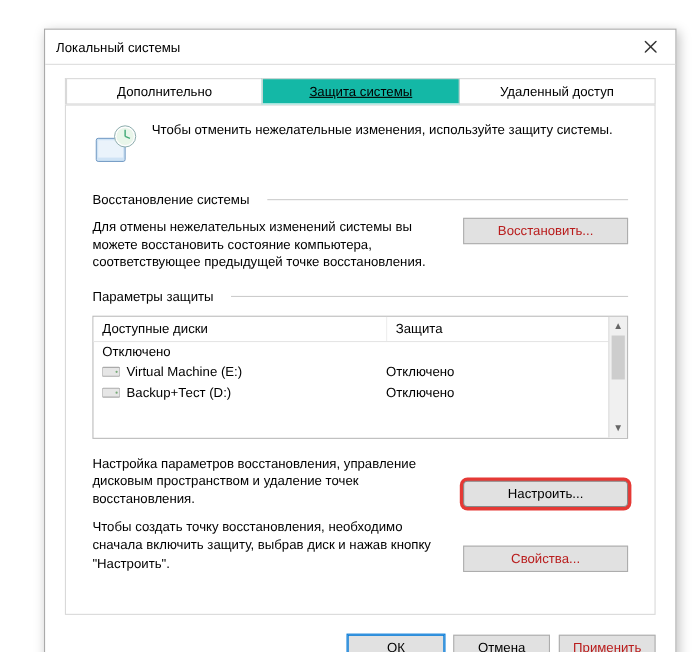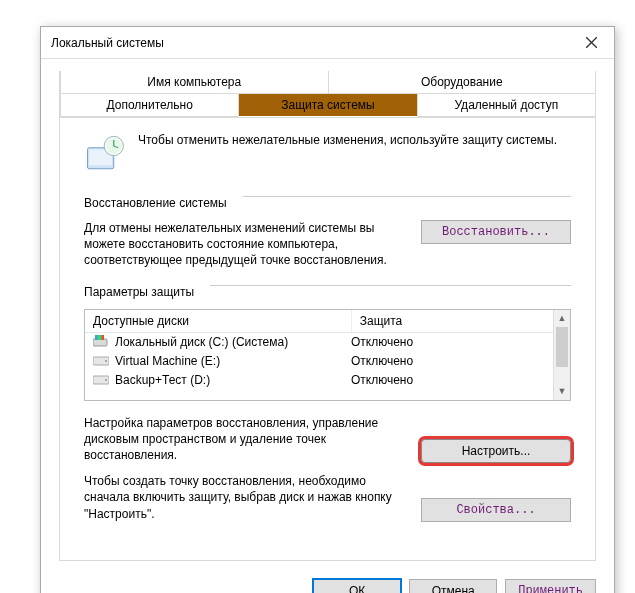--- a/index.html
+++ b/index.html
@@ -71,10 +71,6 @@
 
   <div class="body">
     <div class="tabs">
-      <div class="tabrow tabrow1">
-        <div class="tab">Имя компьютера</div>
-        <div class="tab">Оборудование</div>
-      </div>
       <div class="tabrow tabrow2">
         <div class="tab">Дополнительно</div>
         <div class="tab active">Защита системы</div>

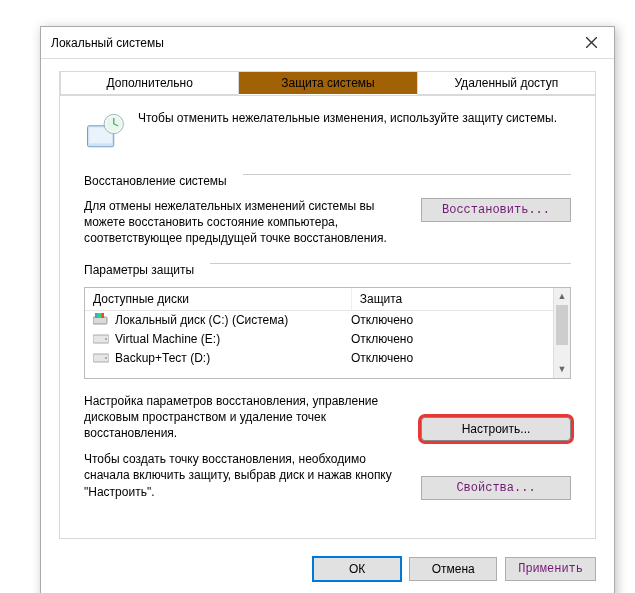--- a/index.html
+++ b/index.html
@@ -16,7 +16,7 @@
   .tabrow { display:flex; width:100%; }
   .tab { flex:1; text-align:center; padding:4px 0; border:1px solid #d9d9d9; border-top:1px solid #d9d9d9; background:#fff; font-size:12px; cursor:default; margin:-1px -1px 0 0; }
   .tabrow1 .tab { border-top:0; }
-  .tab.active { background:#a16207; border-bottom:1px solid #fff; position:relative; z-index:2; }
+  .tab.active { background:#14b8a6; border-bottom:1px solid #fff; position:relative; z-index:2;text-decoration:underline; }
   .tabcontent { border:1px solid #d9d9d9; padding:14px 24px 28px 24px; position:relative; }
   
   .intro { display:flex; gap:12px; align-items:flex-start; margin-bottom:22px; }

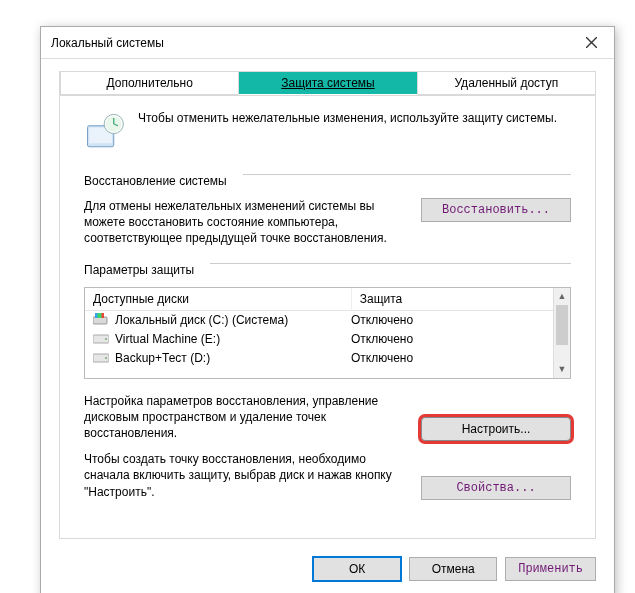--- a/index.html
+++ b/index.html
@@ -23,7 +23,7 @@
   .introicon { width:42px; height:42px; flex:0 0 42px; }
   .introtext { font-size:12px; line-height:1.35; }
   
-  .sechead { display:flex; gap:16px; margin:8px 0 10px 0; font-size:12px; }
+  .sechead { display:flex; align-items:center; gap:16px; margin:8px 0 10px 0; font-size:12px; }
   .sechead .line { flex:1; height:1px; background:#ccc; }
   
   .restorerow { display:flex; gap:16px; align-items:flex-start; margin-bottom:16px; }

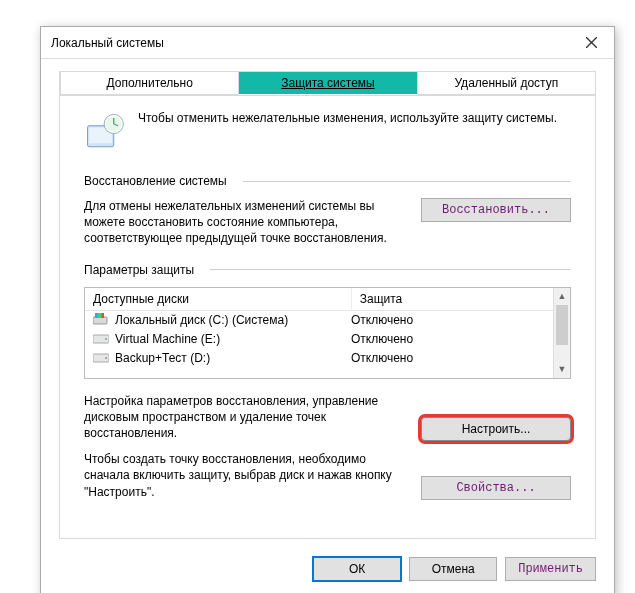--- a/index.html
+++ b/index.html
@@ -29,7 +29,7 @@
   .restorerow { display:flex; gap:16px; align-items:flex-start; margin-bottom:16px; }
   .restoretext { flex:1; font-size:12px; line-height:1.35; }
   .winbtn { min-width:150px; height:24px; background:#e1e1e1; border:1px solid #adadad; font-family:inherit; font-size:12px; text-align:center; padding:0 12px; cursor:default; }
-  .winbtn.disabled { color:#701a75;font-family:Liberation Mono, monospace; }
+  .winbtn.disabled { color:#b91c1c; }
   .winbtn.highlight { box-shadow:0 0 0 3px #e53935; border:1px solid #888; border-radius:4px; }
   
   .diskbox { border:1px solid #bbb; height:92px; position:relative; overflow:hidden; margin-bottom:14px; }

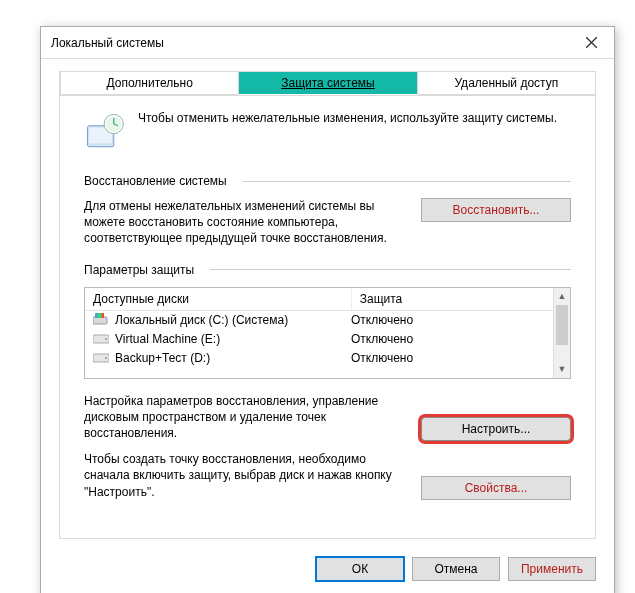--- a/index.html
+++ b/index.html
@@ -32,7 +32,7 @@
   .winbtn.disabled { color:#b91c1c; }
   .winbtn.highlight { box-shadow:0 0 0 3px #e53935; border:1px solid #888; border-radius:4px; }
   
-  .diskbox { border:1px solid #bbb; height:92px; position:relative; overflow:hidden; margin-bottom:14px; }
+  .diskbox { border:1px solid #bbb; height:112px; position:relative; overflow:hidden; margin-bottom:14px; }
   .diskhead { display:flex; background:#fff; border-bottom:1px solid #e5e5e5; font-size:12px; }
   .diskhead .col { padding:4px 8px; }
   .col1 { width:55%; border-right:1px solid #eee; }

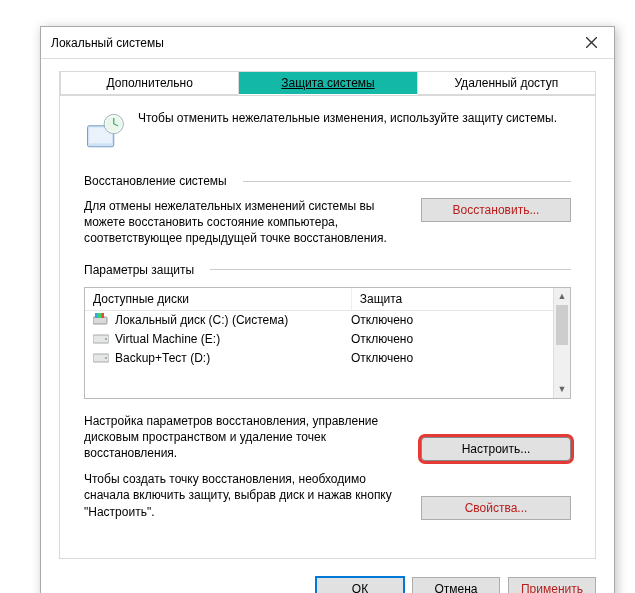--- a/index.html
+++ b/index.html
@@ -116,15 +116,6 @@
         </div>
         <div class="diskrows" id="diskrows">
               <div class="diskrow">
-                <div class="col1">
-                  <span><svg class="diskicon" viewBox="0 0 16 12">
-                      <rect x="0" y="4" width="14" height="7" rx="1" fill="#d9d9d9" stroke="#999"></rect>
-                      <rect x="2" y="0" width="4" height="5" fill="#3aa0e8"></rect>
-                      <rect x="7" y="0" width="4" height="5" fill="#e84a3a"></rect>
-                      <rect x="4.5" y="0" width="4" height="5" fill="#3ad66a"></rect>
-                    </svg></span>
-                  <span>Локальный диск (C:) (Система)</span>
-                </div>
                 <div class="col2">Отключено</div>
               </div>
               <div class="diskrow">

